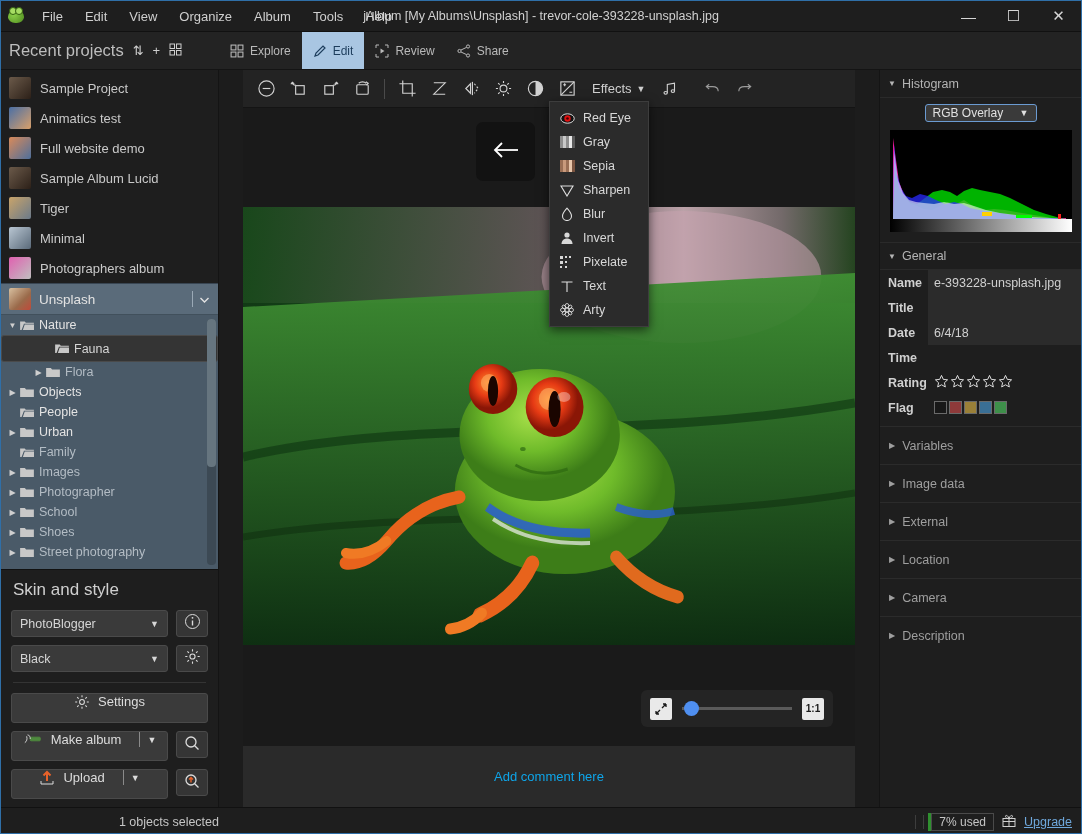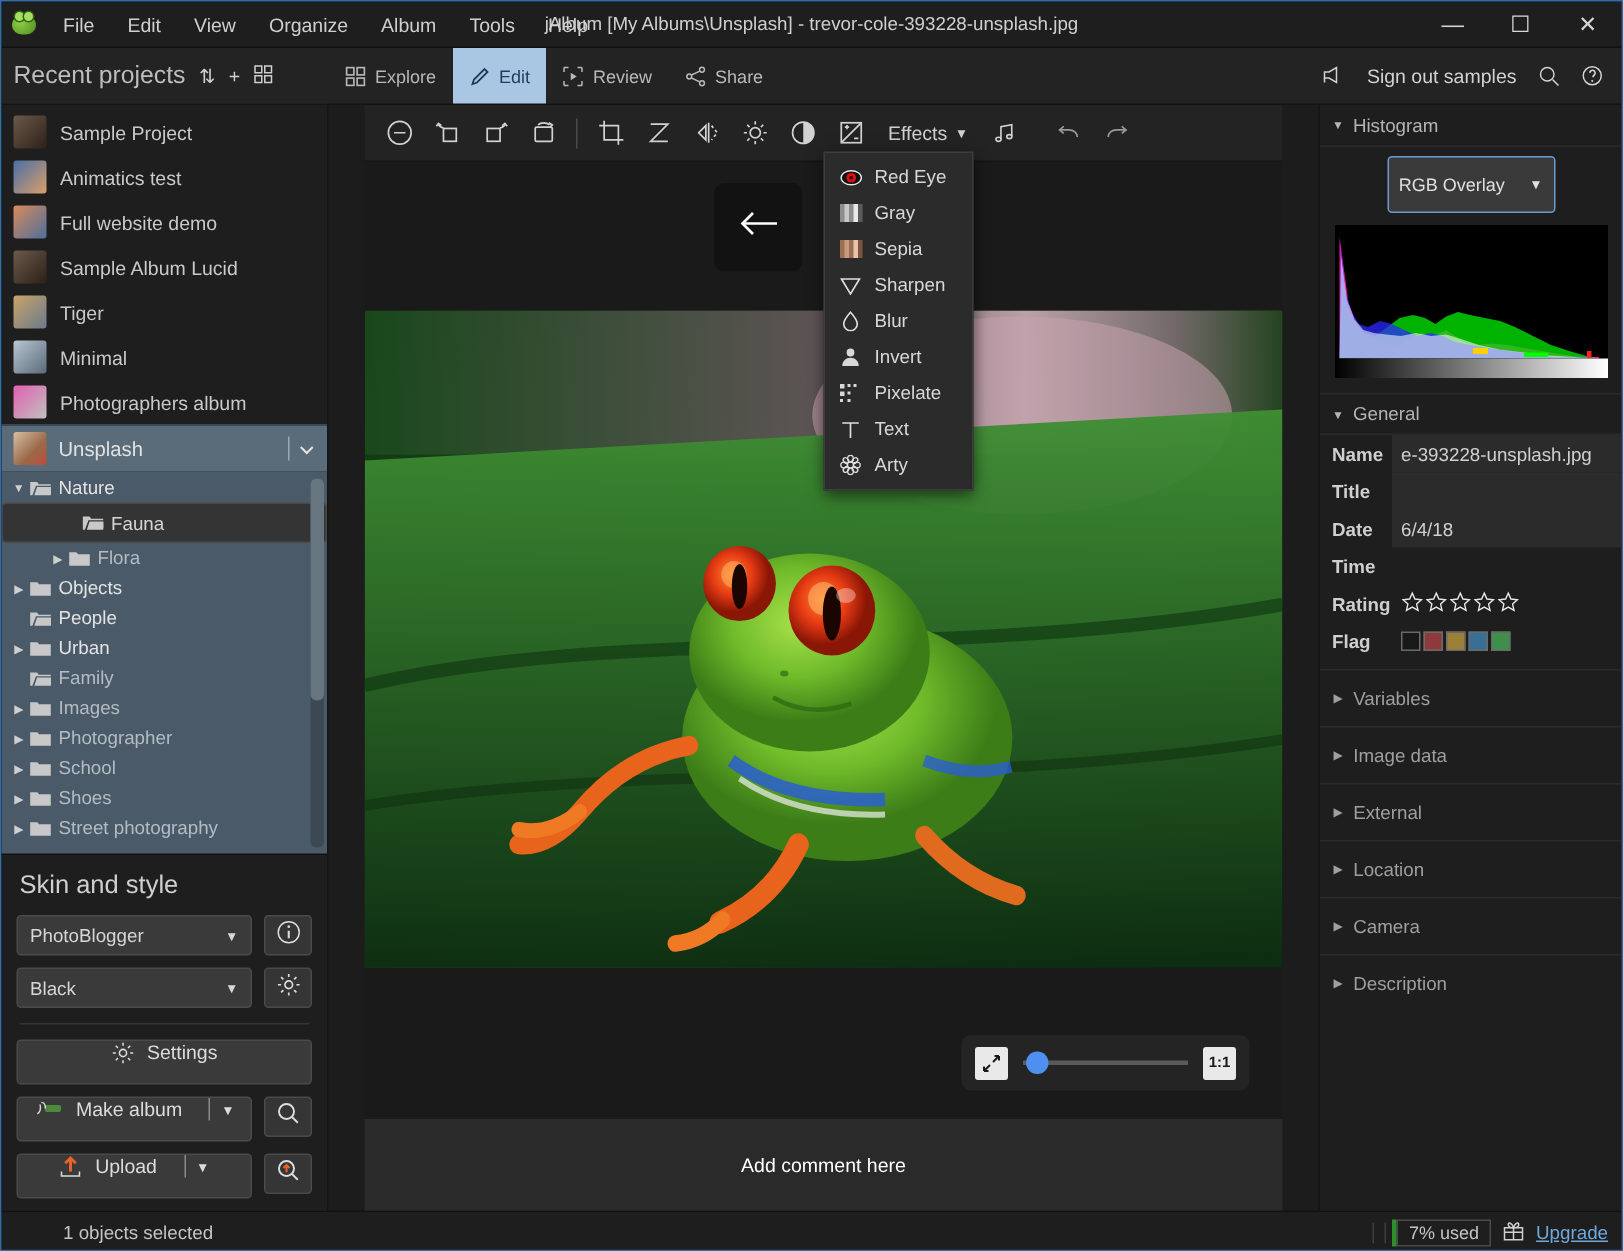--- a/index.html
+++ b/index.html
@@ -284,28 +284,6 @@
       </span>
       <span>Share</span>
     </div>
-  </div>
-  <div class="topright">
-    <span class="ic">
-      <svg width="17" height="15" viewBox="0 0 17 15" fill="none" stroke="#d2d2d2">
-          <path d="M3 5v4h3l5 3V2L6 5H3z"></path>
-          <path d="M3 9v3"></path>
-        </svg>
-    </span>
-    <span class="txt">Sign out samples</span>
-    <span class="ic">
-      <svg width="15" height="15" viewBox="0 0 15 15" fill="none" stroke="#d2d2d2">
-          <circle cx="6.5" cy="6.5" r="4.5"></circle>
-          <path d="M10 10l4 4"></path>
-        </svg>
-    </span>
-    <span class="ic">
-      <svg width="15" height="15" viewBox="0 0 15 15" fill="none" stroke="#d2d2d2">
-          <circle cx="7.5" cy="7.5" r="6"></circle>
-          <path d="M5.8 5.6a1.8 1.8 0 113 1.4c-.6.5-.8.8-.8 1.5" stroke-width="1.1"></path>
-          <circle cx="7.5" cy="11" r=".7" fill="#d2d2d2" stroke="none"></circle>
-        </svg>
-    </span>
   </div>
 </div>
 

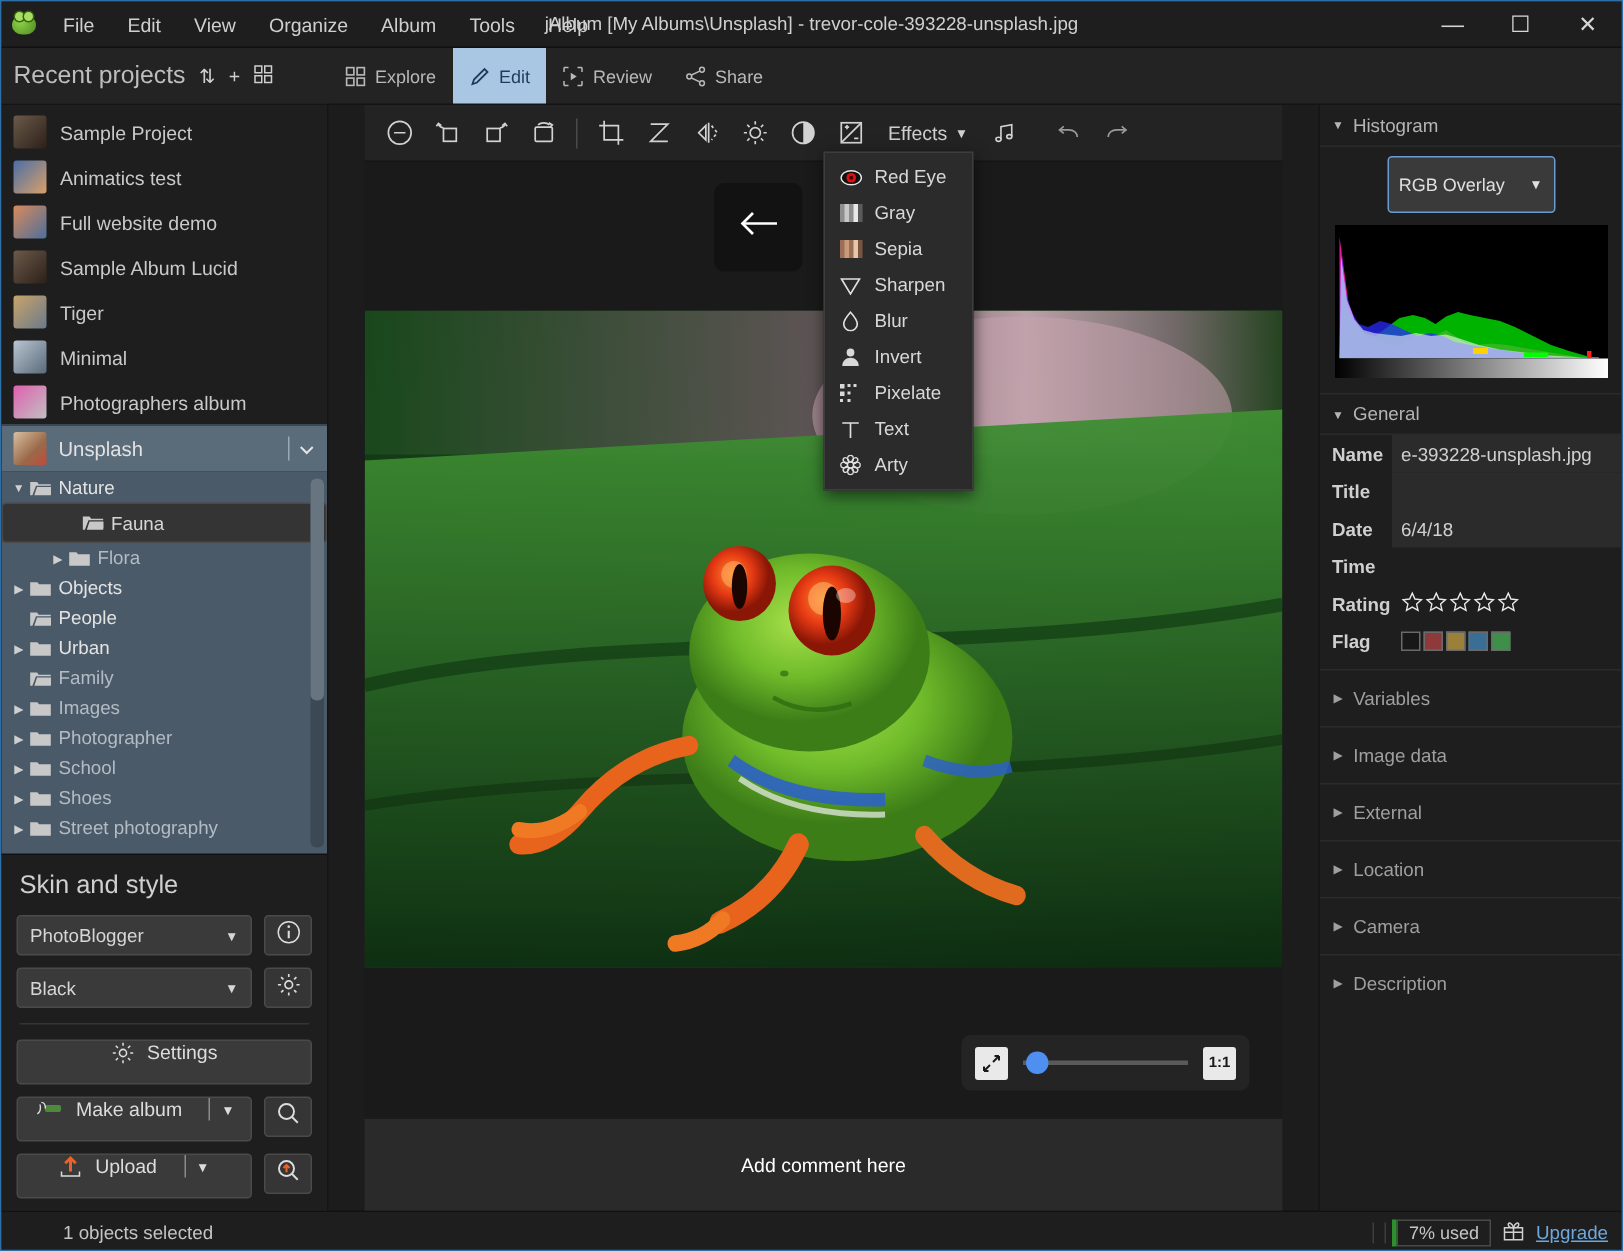--- a/index.html
+++ b/index.html
@@ -165,7 +165,7 @@
   .secthdr .tri{ font-size:8px; }
   .histowrap{ padding:6px 10px 10px 10px; }
   .combo{
-    width:112px;height:38px;margin:0 auto 8px auto;background:#3a3a3a;
+    width:112px;height:18px;margin:0 auto 8px auto;background:#3a3a3a;
     border:1px solid #6b9bd2; border-radius:3px; display:flex;align-items:center;
     padding:0 7px; font-size:12px; color:#e0e0e0; cursor:pointer;
   }

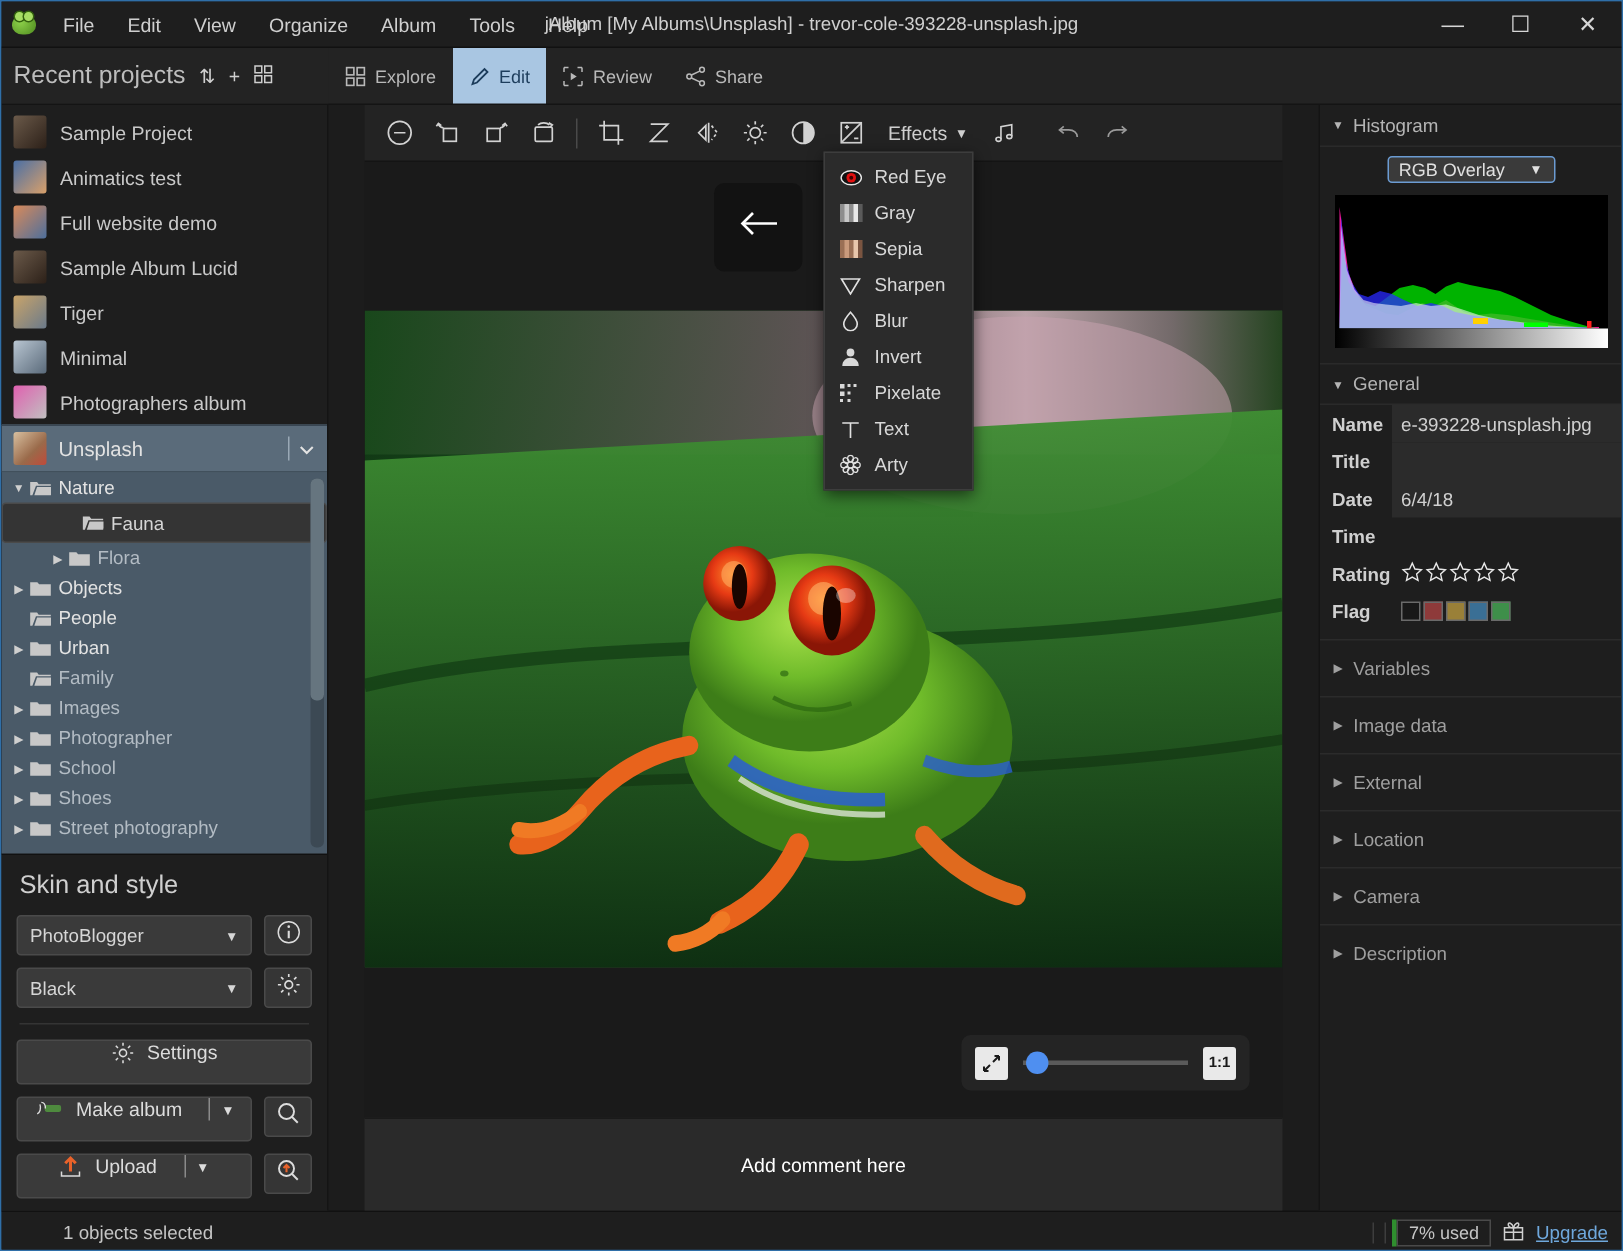--- a/index.html
+++ b/index.html
@@ -152,7 +152,7 @@
   .knob{ position:absolute; left:2px; top:-6px; width:15px;height:15px;border-radius:50%;background:#4f8ff0;}
   .comment{
     height:62px; background:#2a2a2a; border-top:1px solid #1a1a1a;
-    display:flex;align-items:center;justify-content:center; font-size:13px; color:#ffffff;
+    display:flex;align-items:center;justify-content:center; font-size:13px; color:#0ea5e9;
     cursor:text;
   }
 

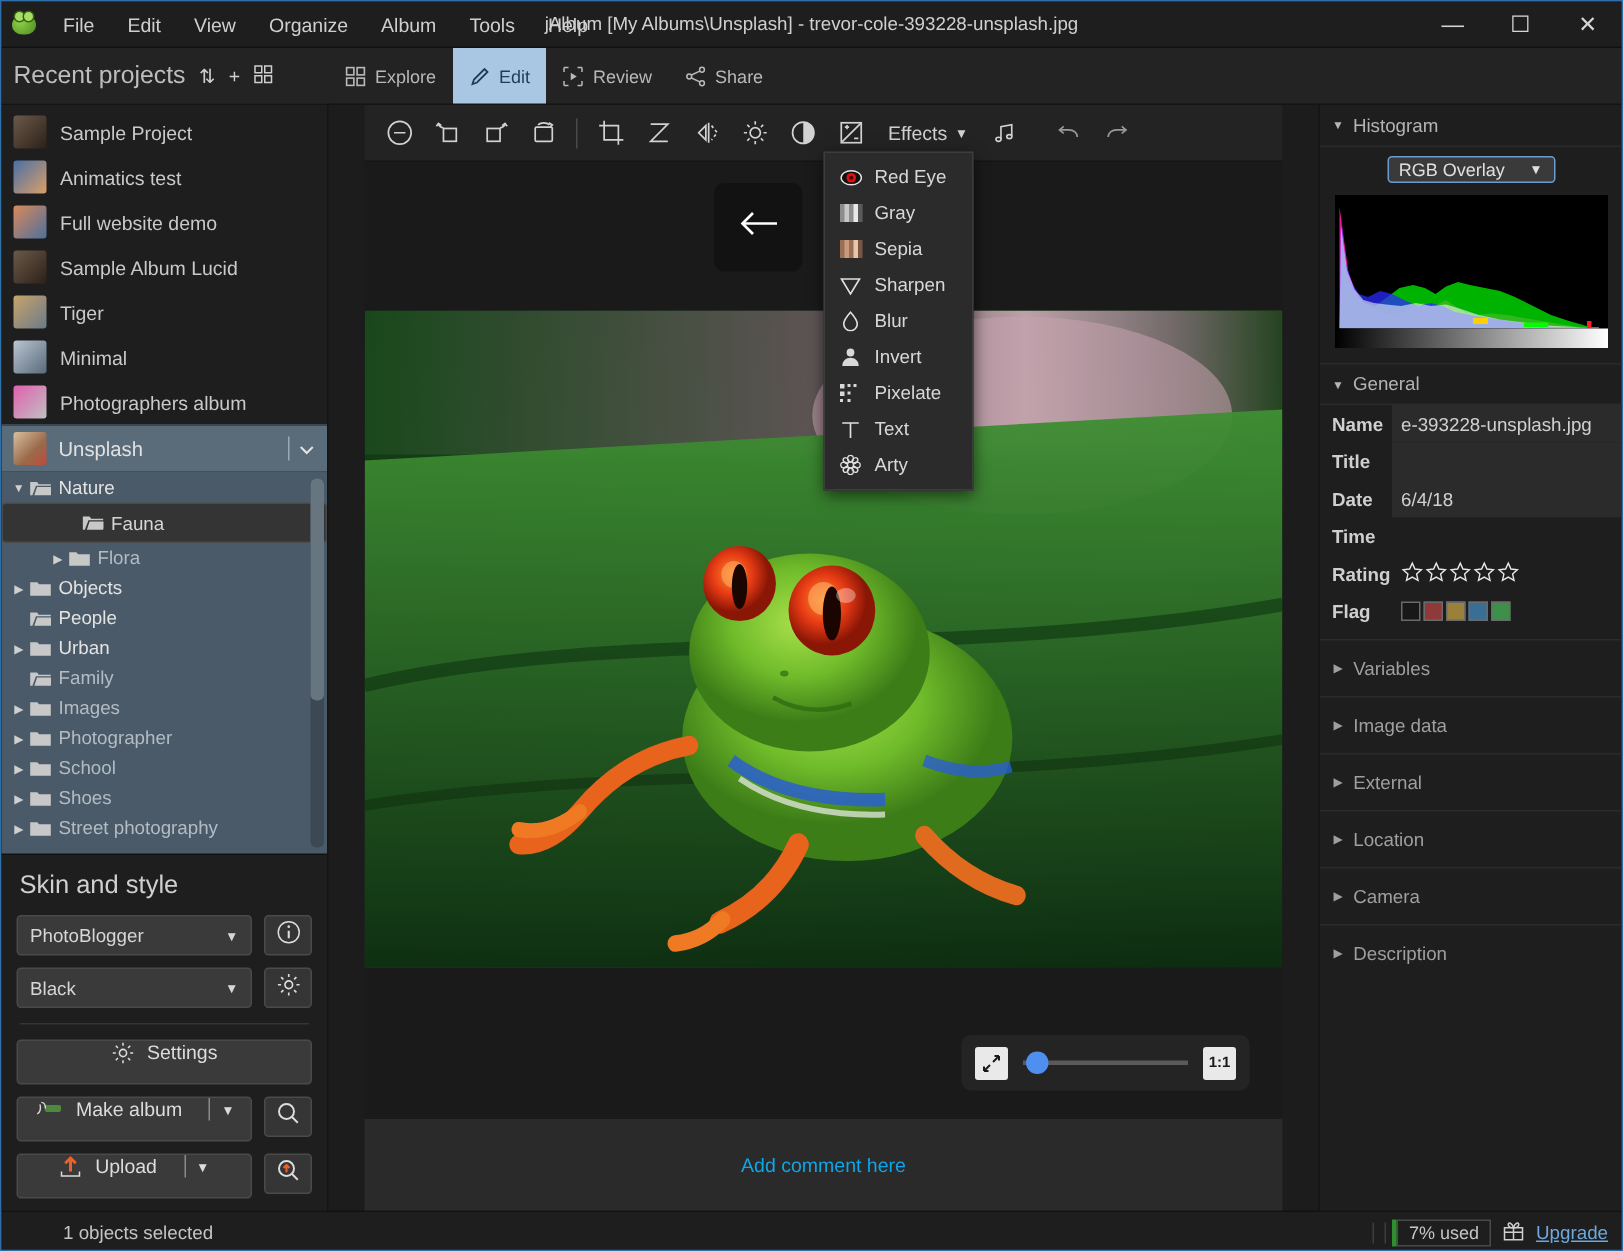--- a/index.html
+++ b/index.html
@@ -190,7 +190,7 @@
     height:28px; background:#1e1e1e; border-top:1px solid #111;
     display:flex; align-items:center; font-size:12.5px; color:#c5c5c5;
   }
-  .statusbar .left{ width:218px; text-align:left;padding-left:41px; }
+  .statusbar .left{ width:218px; text-align:right;padding-left:41px; }
   .statusbar .right{ margin-left:auto; display:flex;align-items:center;gap:7px;padding-right:9px;justify-content:center;}
   .usedbox{ border:1px solid #4a4a4a; padding:1px 7px; font-size:12px; position:relative;}
   .usedbox:before{content:"";position:absolute;left:-4px;top:-1px;bottom:-1px;width:3px;background:#2f8f2f;}

